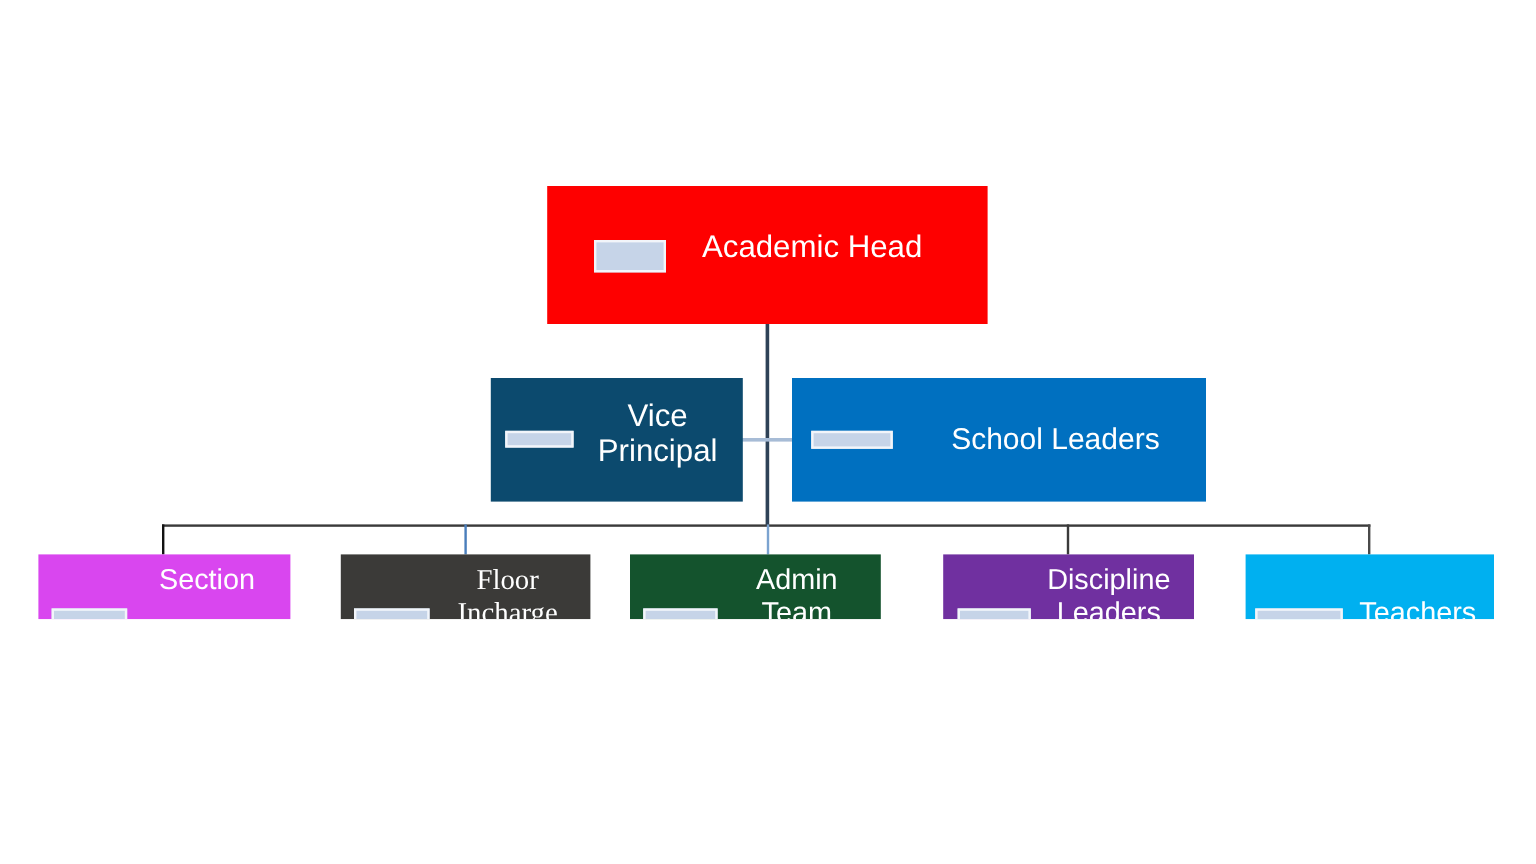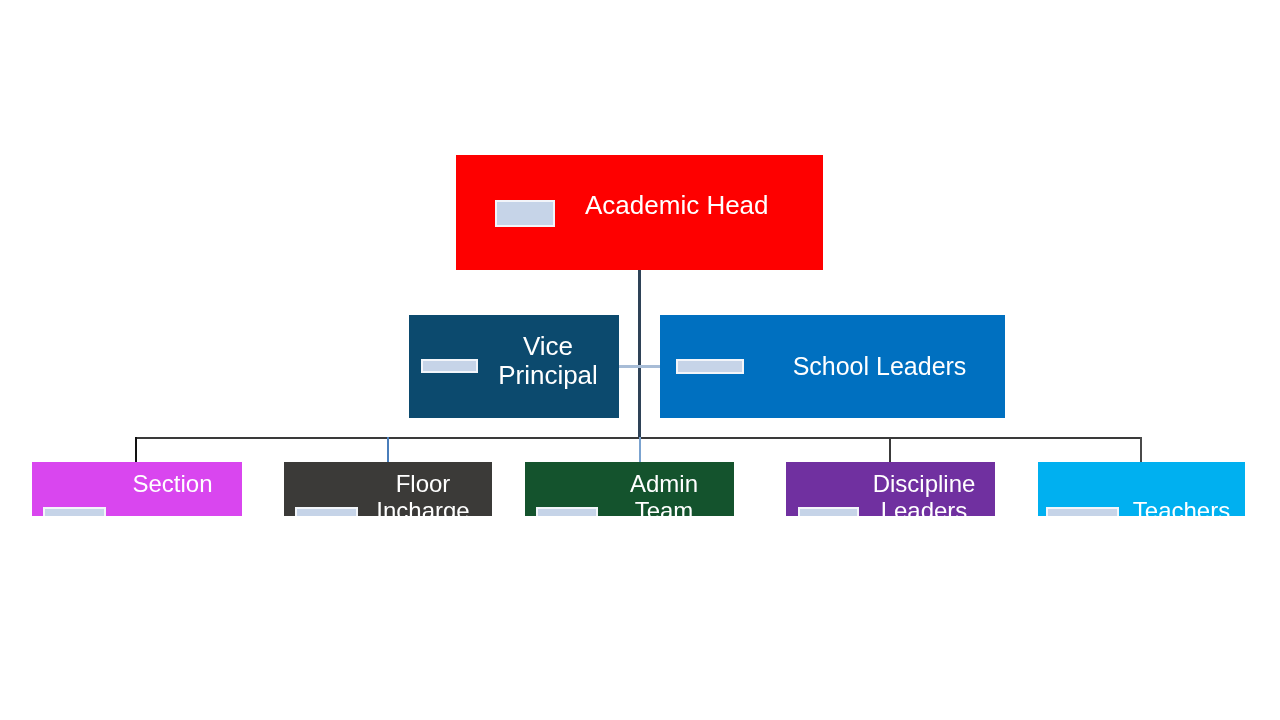--- a/index.html
+++ b/index.html
@@ -129,7 +129,7 @@
   }
   #node-floor-incharge .chip { left: 11px; width: 63px; height: 20px; }
   #node-floor-incharge .label {
-    left: 78px; top: 9px; width: 122px; text-align: center;
+    left: 78px; top: 9px; width: 122px; text-align: center; font-family: Liberation Serif, serif;
   }
 
   #node-admin-team {

